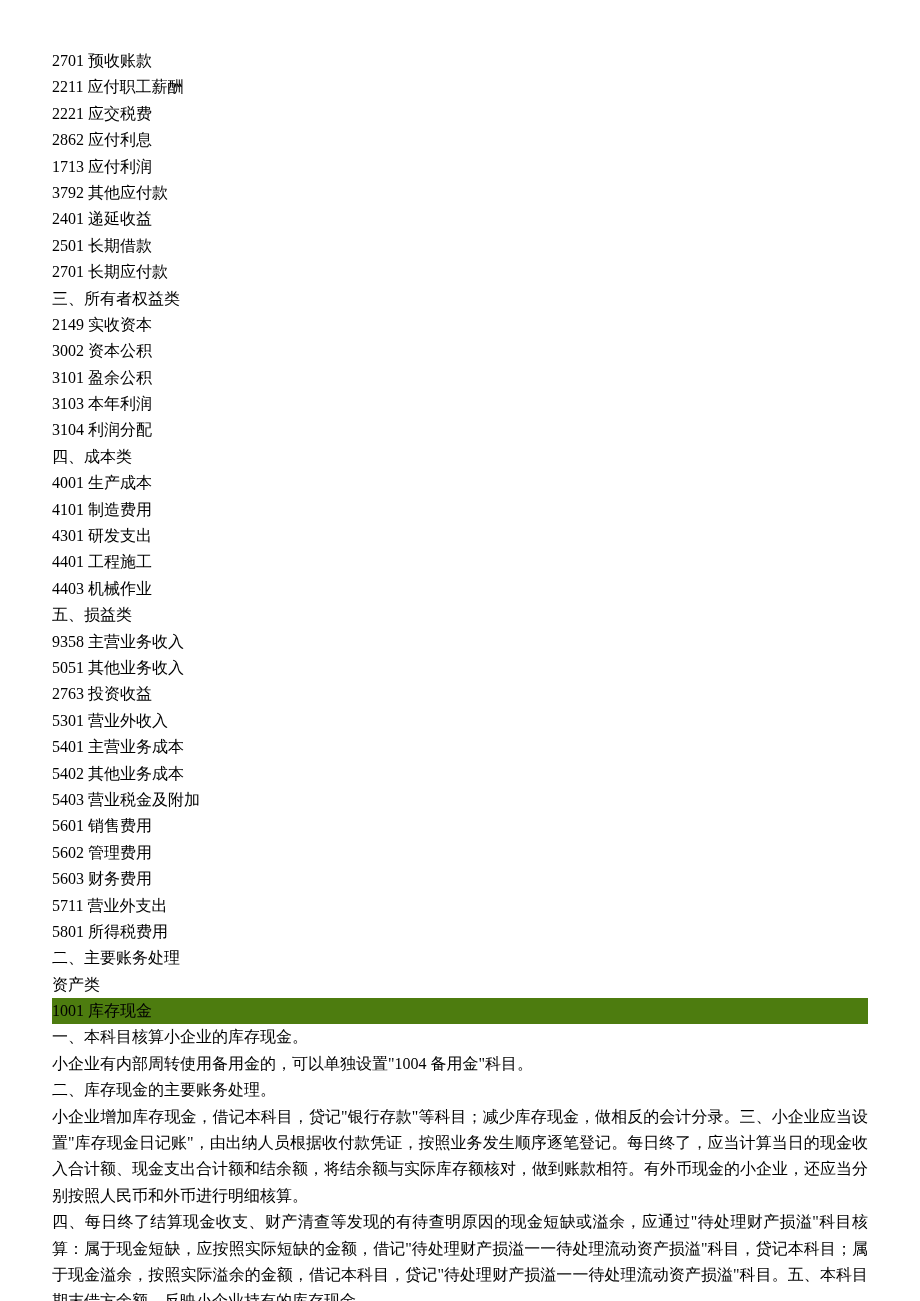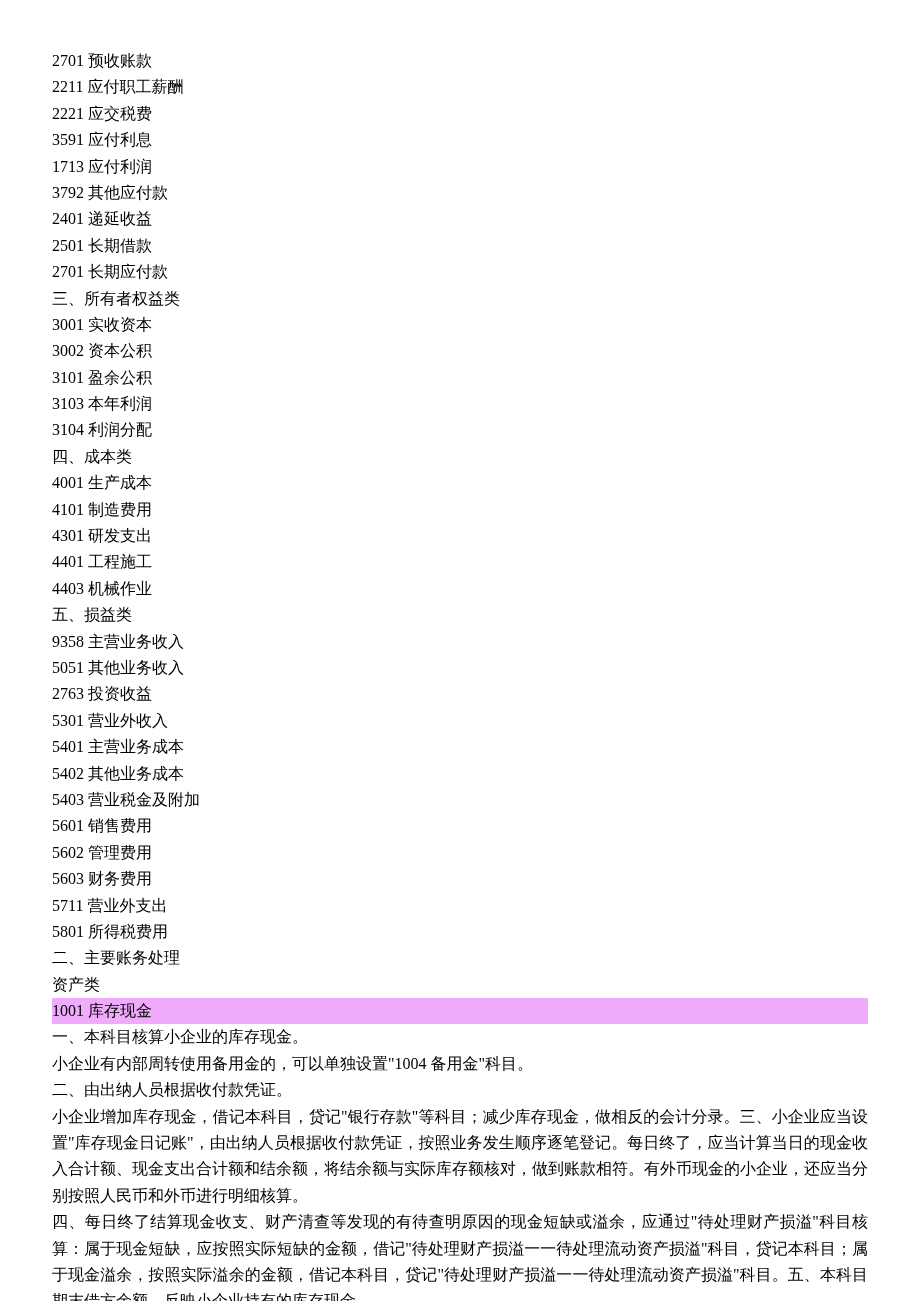--- a/index.html
+++ b/index.html
@@ -30,7 +30,7 @@
 <div class="line">2701 预收账款</div>
 <div class="line">2211 应付职工薪酬</div>
 <div class="line">2221 应交税费</div>
-<div class="line">3591 应付利息</div>
+<div class="line">2862 应付利息</div>
 <div class="line">1713 应付利润</div>
 <div class="line">3792 其他应付款</div>
 <div class="line">2401 递延收益</div>

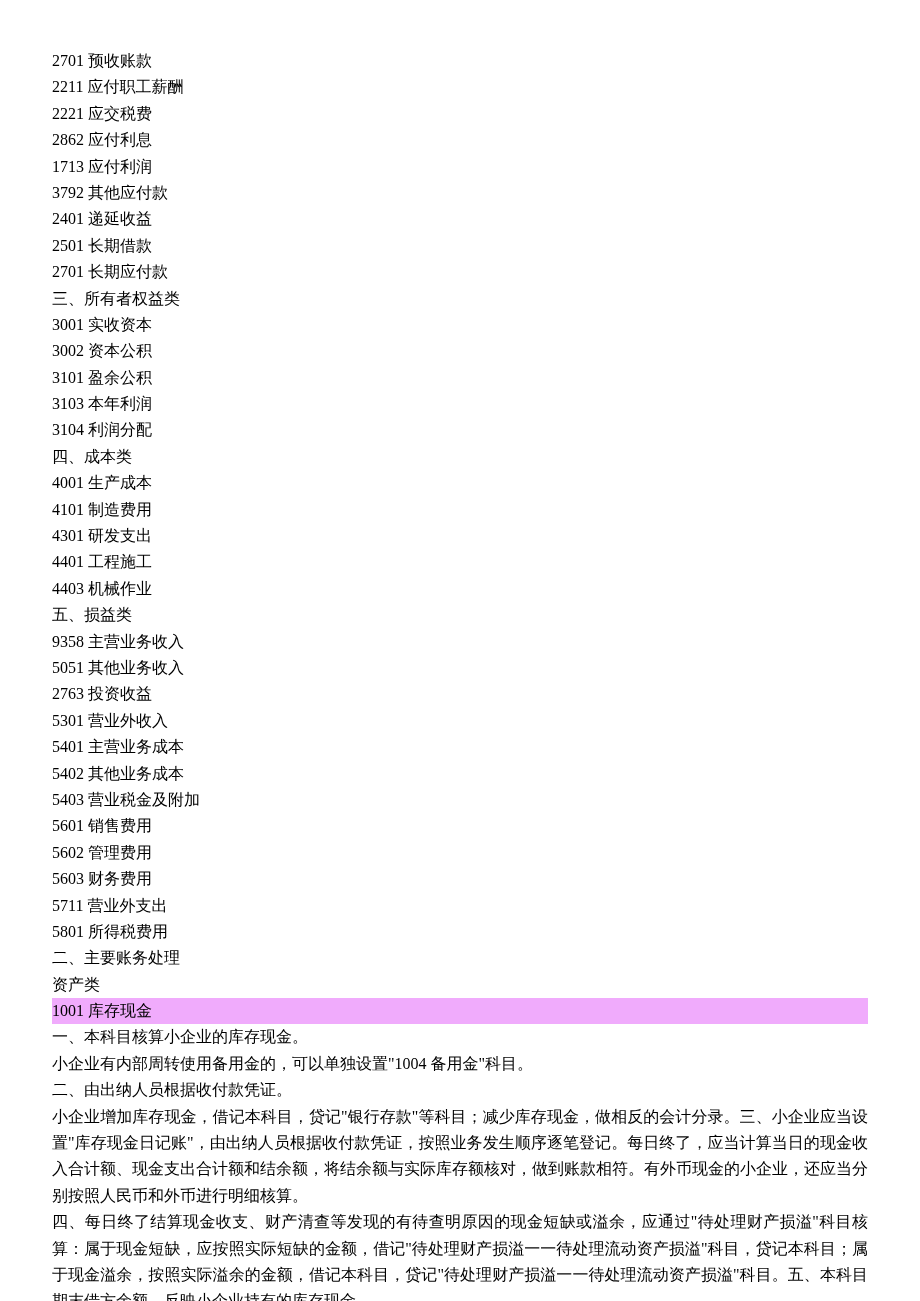--- a/index.html
+++ b/index.html
@@ -37,7 +37,7 @@
 <div class="line">2501 长期借款</div>
 <div class="line">2701 长期应付款</div>
 <div class="line">三、所有者权益类</div>
-<div class="line">3001 实收资本</div>
+<div class="line">2149 实收资本</div>
 <div class="line">3002 资本公积</div>
 <div class="line">3101 盈余公积</div>
 <div class="line">3103 本年利润</div>

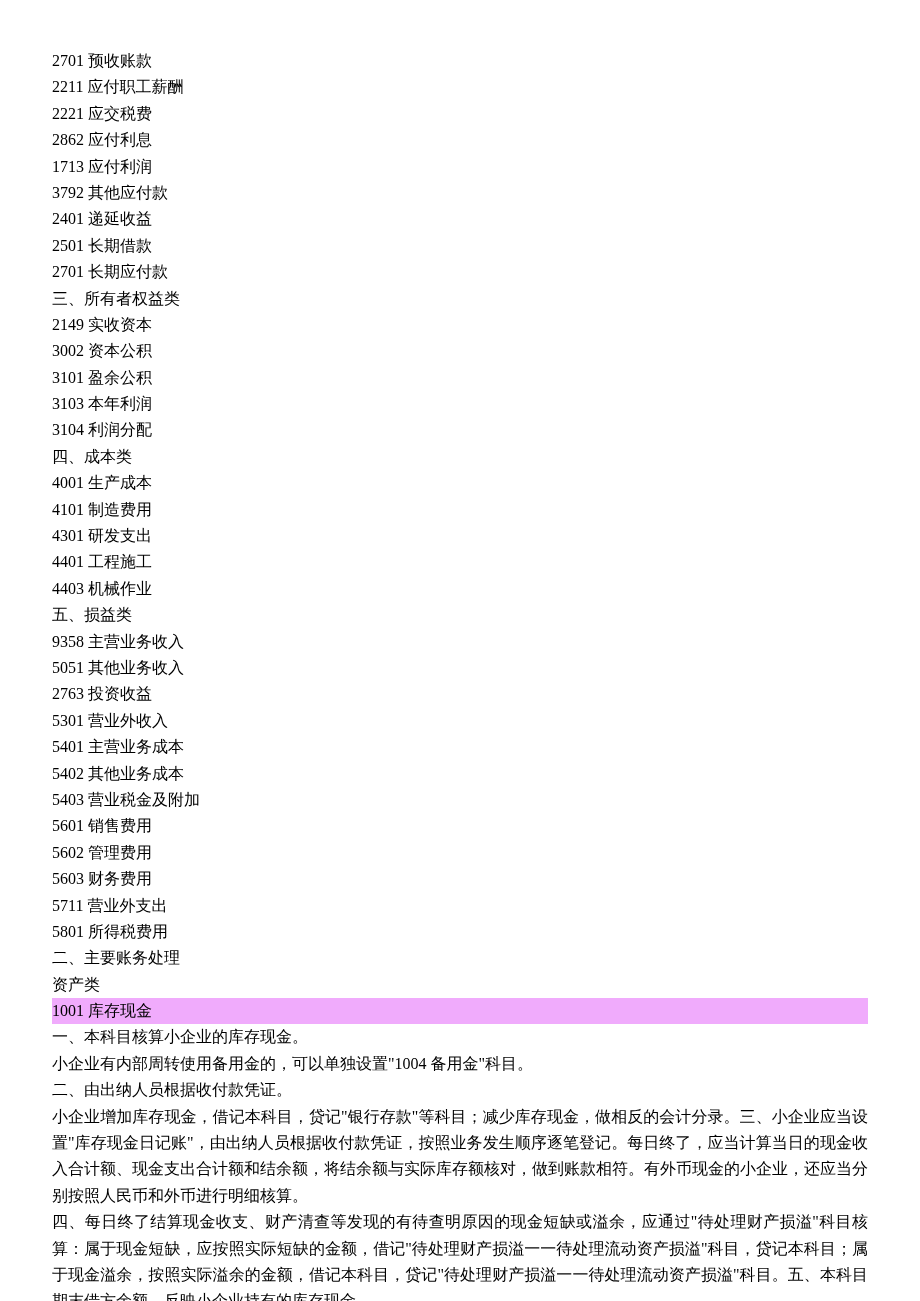--- a/index.html
+++ b/index.html
@@ -17,7 +17,7 @@
     white-space: pre-wrap;
   }
   .highlight {
-    background: #f0abfc;
+    background: #4d7c0f;
     display: block;
   }
   .para {

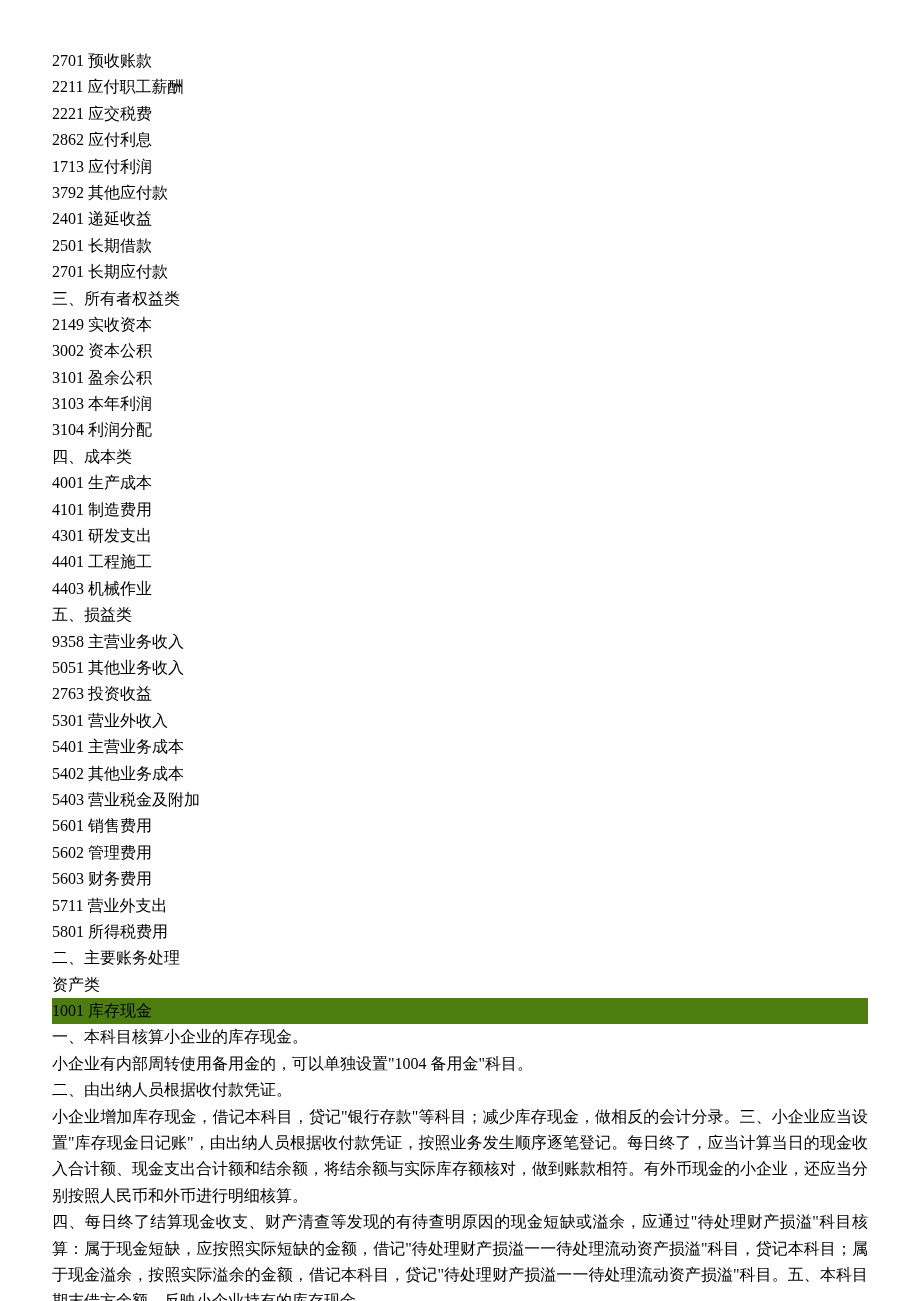--- a/index.html
+++ b/index.html
@@ -68,7 +68,7 @@
 
 <div class="line">一、本科目核算小企业的库存现金。</div>
 <div class="line">小企业有内部周转使用备用金的，可以单独设置"1004 备用金"科目。</div>
-<div class="line">二、由出纳人员根据收付款凭证。</div>
+<div class="line">二、库存现金的主要账务处理。</div>
 
 <div class="para">小企业增加库存现金，借记本科目，贷记"银行存款"等科目；减少库存现金，做相反的会计分录。三、小企业应当设置"库存现金日记账"，由出纳人员根据收付款凭证，按照业务发生顺序逐笔登记。每日终了，应当计算当日的现金收入合计额、现金支出合计额和结余额，将结余额与实际库存额核对，做到账款相符。有外币现金的小企业，还应当分别按照人民币和外币进行明细核算。</div>
 <div class="para">四、每日终了结算现金收支、财产清查等发现的有待查明原因的现金短缺或溢余，应通过"待处理财产损溢"科目核算：属于现金短缺，应按照实际短缺的金额，借记"待处理财产损溢一一待处理流动资产损溢"科目，贷记本科目；属于现金溢余，按照实际溢余的金额，借记本科目，贷记"待处理财产损溢一一待处理流动资产损溢"科目。五、本科目期末借方余额，反映小企业持有的库存现金。</div>

